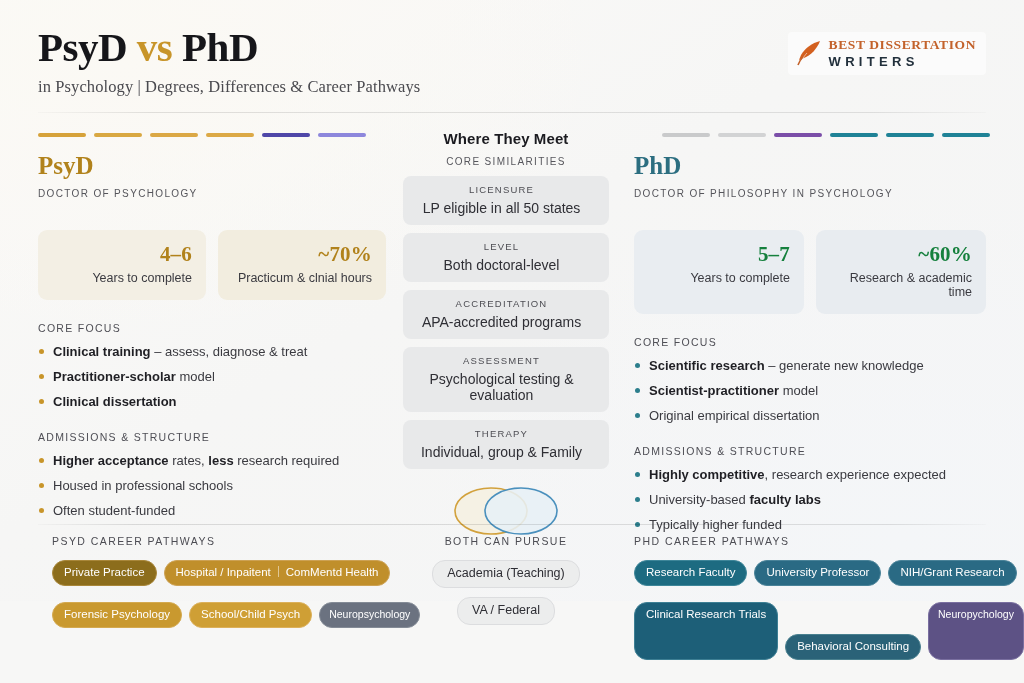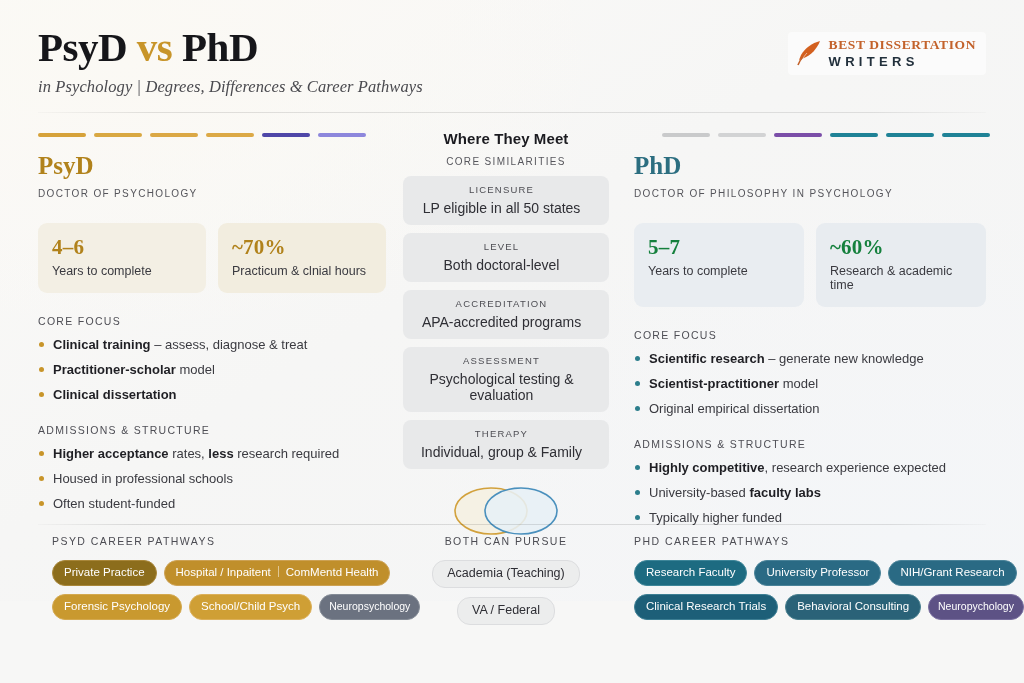--- a/index.html
+++ b/index.html
@@ -35,7 +35,6 @@
   .title .vs { color: #c8952a; }
   .subtitle {
     font-family: "Liberation Serif", serif;
-    font-style: italic;
     font-size: 16.5px;
     color: #4a4a4f;
     margin-top: 7px;

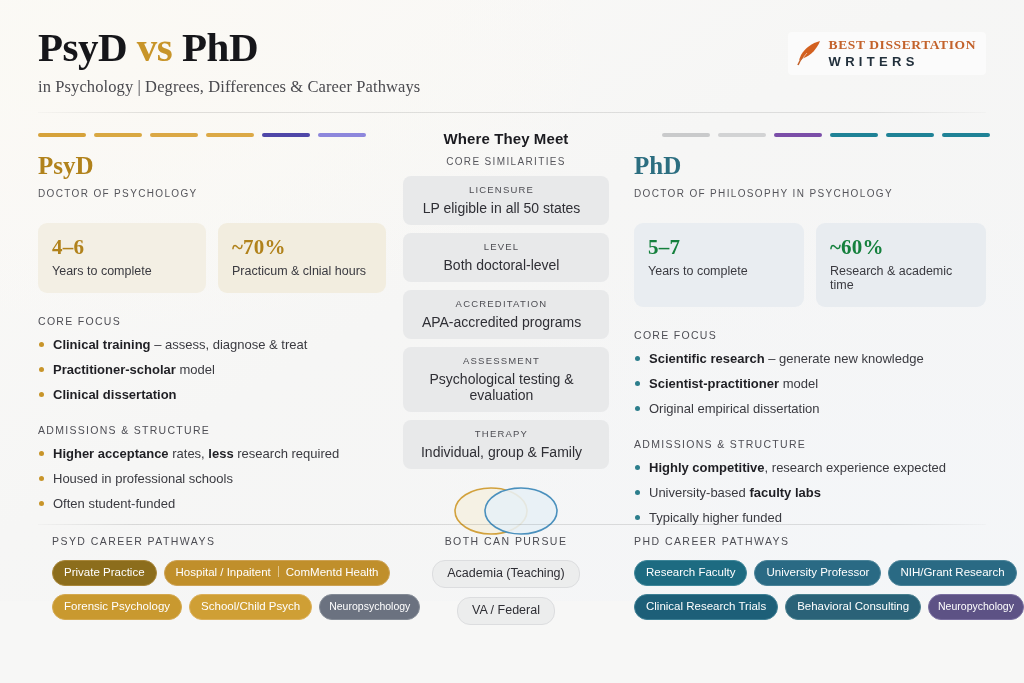--- a/index.html
+++ b/index.html
@@ -85,7 +85,7 @@
   }
 
   
-  .stats { display: flex; gap: 12px; margin-top: 24px; }
+  .stats { display: flex; gap: 12px; margin-top: 31px; text-align: right; }
   .stat { flex: 1 1 0; border-radius: 9px; padding: 13px 14px 15px 14px; min-height: 62px; }
   .stat.gold  { background: #f3efe4; }
   .stat.gold2 { background: #f2eddf; }

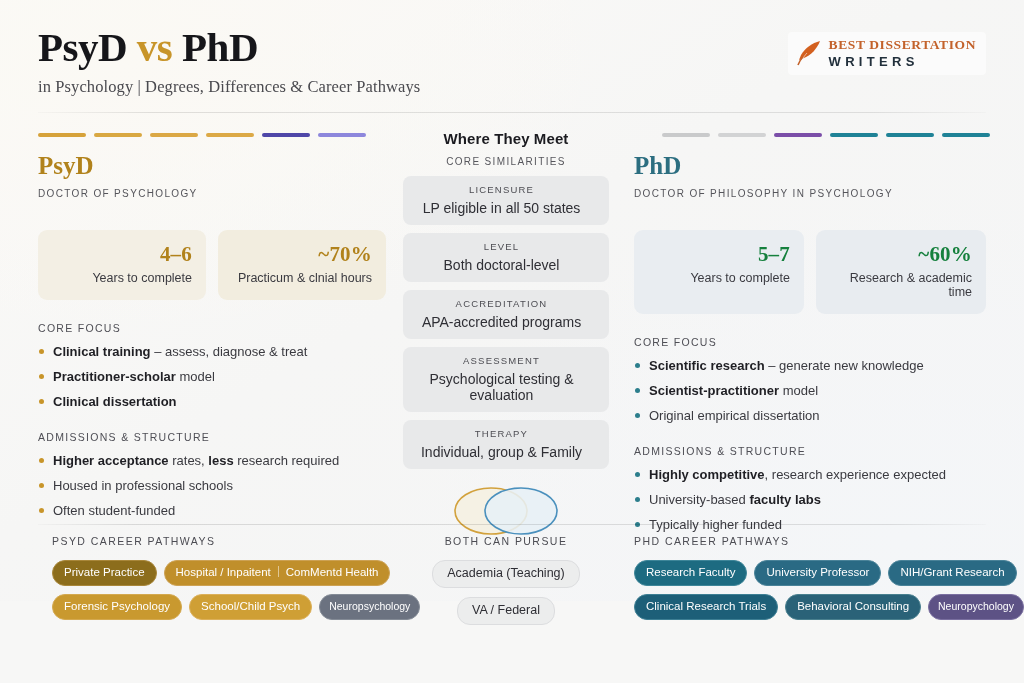--- a/index.html
+++ b/index.html
@@ -147,7 +147,7 @@
   .paths-center { position: absolute; left: 403px; top: 535px; width: 206px; text-align: center; }
   .paths-right  { position: absolute; left: 634px; top: 535px; width: 352px; }
 
-  .pill-rows { margin-top: 13px; display: flex; flex-direction: column; gap: 8px; }
+  .pill-rows { margin-top: 13px; display: flex; flex-direction: column; gap: 16px; }
   .pill-row { display: flex; gap: 7px; flex-wrap: nowrap; }
   .pill {
     border-radius: 13px; padding: 5px 11px 6px 11px; font-size: 11.5px;

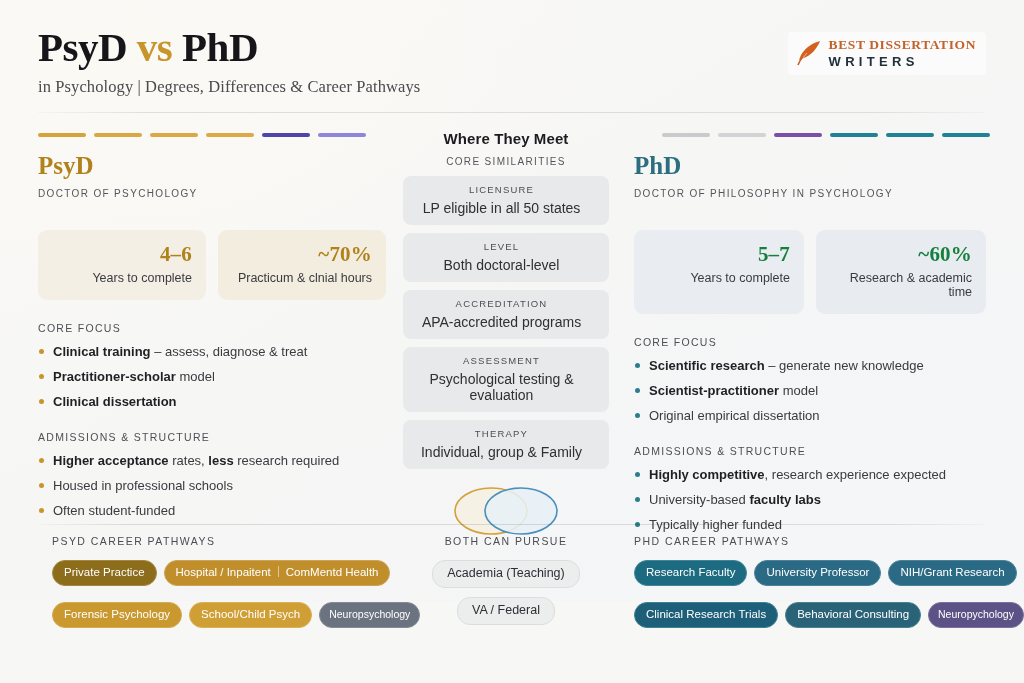--- a/index.html
+++ b/index.html
@@ -341,7 +341,7 @@
         </div>
         <div class="pill-row">
           <div class="pill" style="background: rgb(29, 95, 120); border: 1px solid rgb(61, 127, 148);">Clinical Research Trials</div>
-          <div class="pill" style="background: rgb(42, 98, 120); border: 1px solid rgb(73, 128, 143);">Behavioral Consulting</div>
+          <div class="pill" style="background: rgb(42, 98, 120); border: 1px solid rgb(73, 128, 143); margin-top: 32px;">Behavioral Consulting</div>
           <div class="pill small" style="background: rgb(93, 82, 133); border: 1px solid rgb(122, 111, 160);">Neuropychology</div>
         </div>
       </div>

